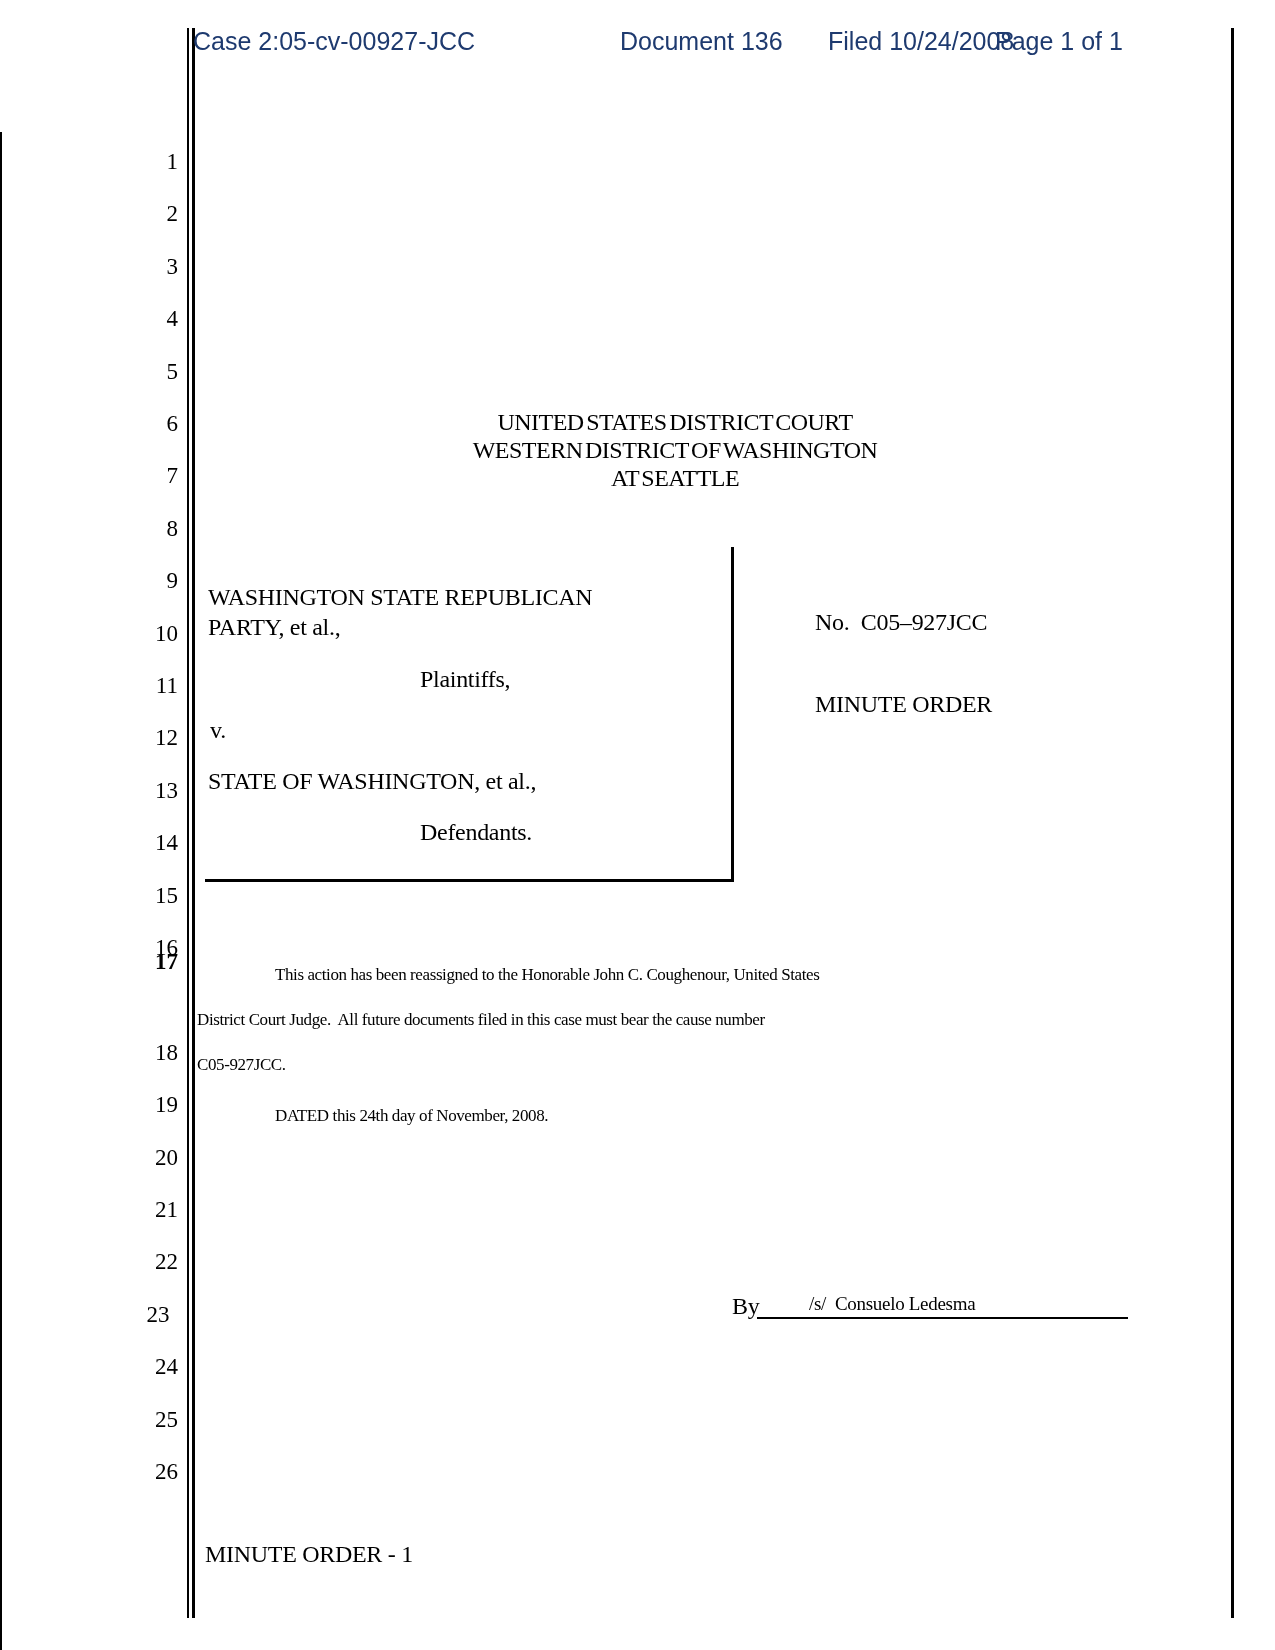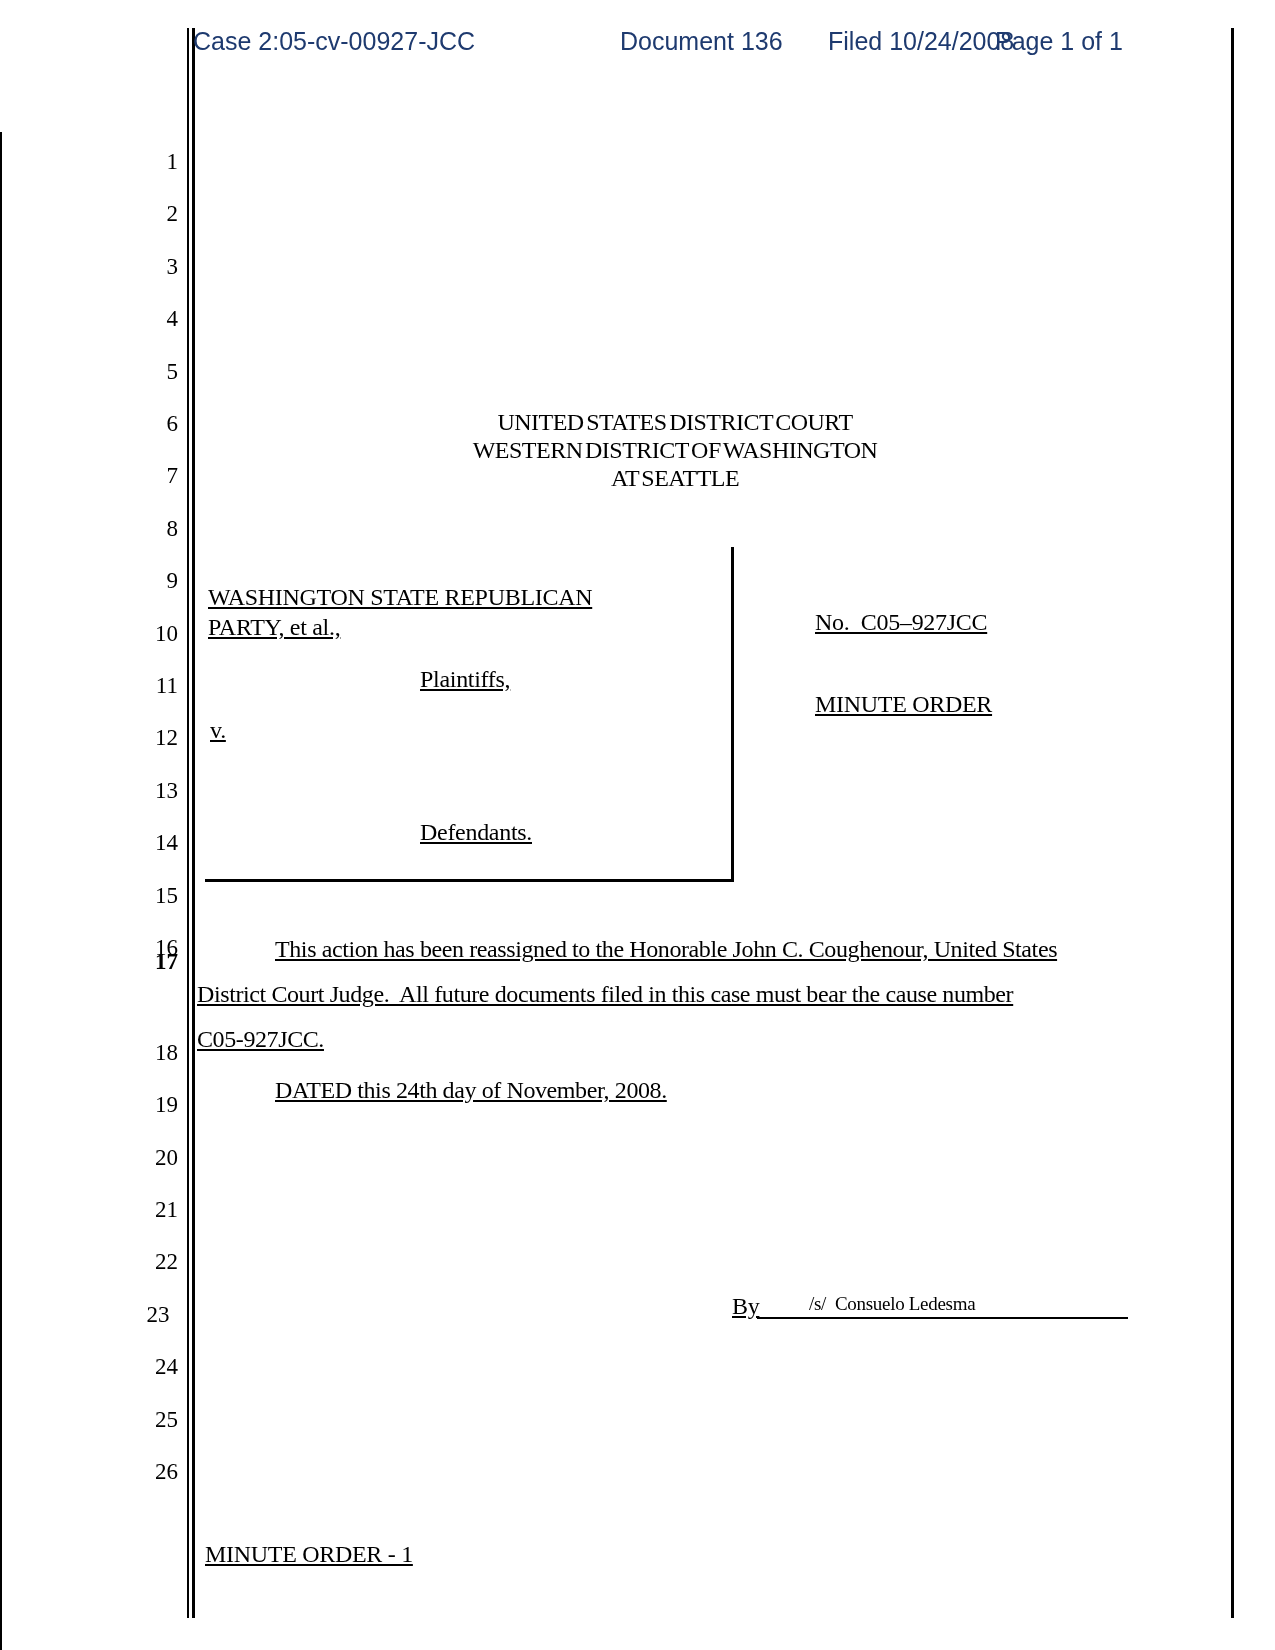--- a/index.html
+++ b/index.html
@@ -16,7 +16,7 @@
     font-family: "Liberation Serif", serif;
     color: #000000;
   }
-  .abs { position: absolute; white-space: pre; text-decoration: underline; }
+  .abs { position: absolute; white-space: pre; }
 
   
   .edge-artifact {

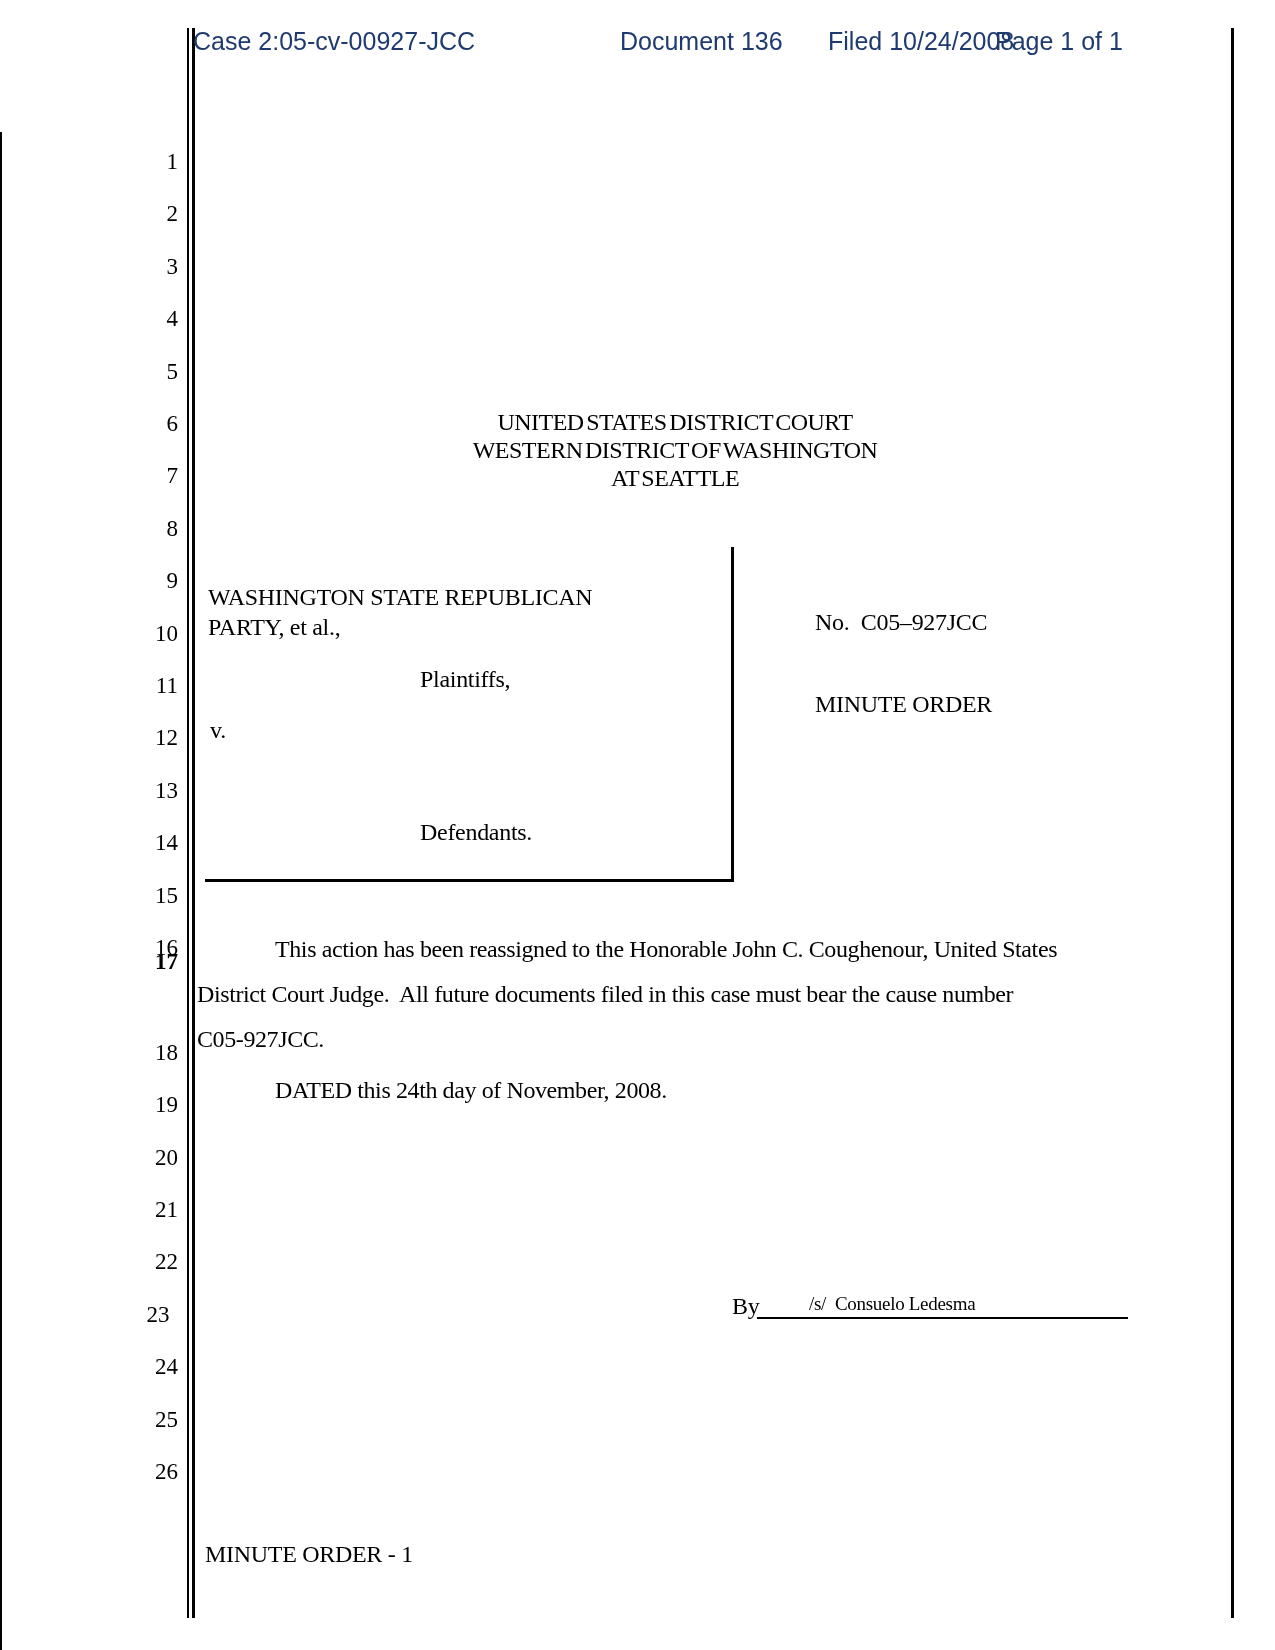--- a/index.html
+++ b/index.html
@@ -148,6 +148,7 @@
   <div class="abs cap" style="left:208px; top:613px">PARTY, et al.,</div>
   <div class="abs cap" style="left:420px; top:665px">Plaintiffs,</div>
   <div class="abs cap" style="left:210px; top:716px">v.</div>
+  <div class="abs cap" style="left:208px; top:767px">STATE OF WASHINGTON, et al.,</div>
   <div class="abs cap" style="left:420px; top:818px">Defendants.</div>
 
   <div class="abs cap" style="left:815px; top:608px">No.  C05–927JCC</div>

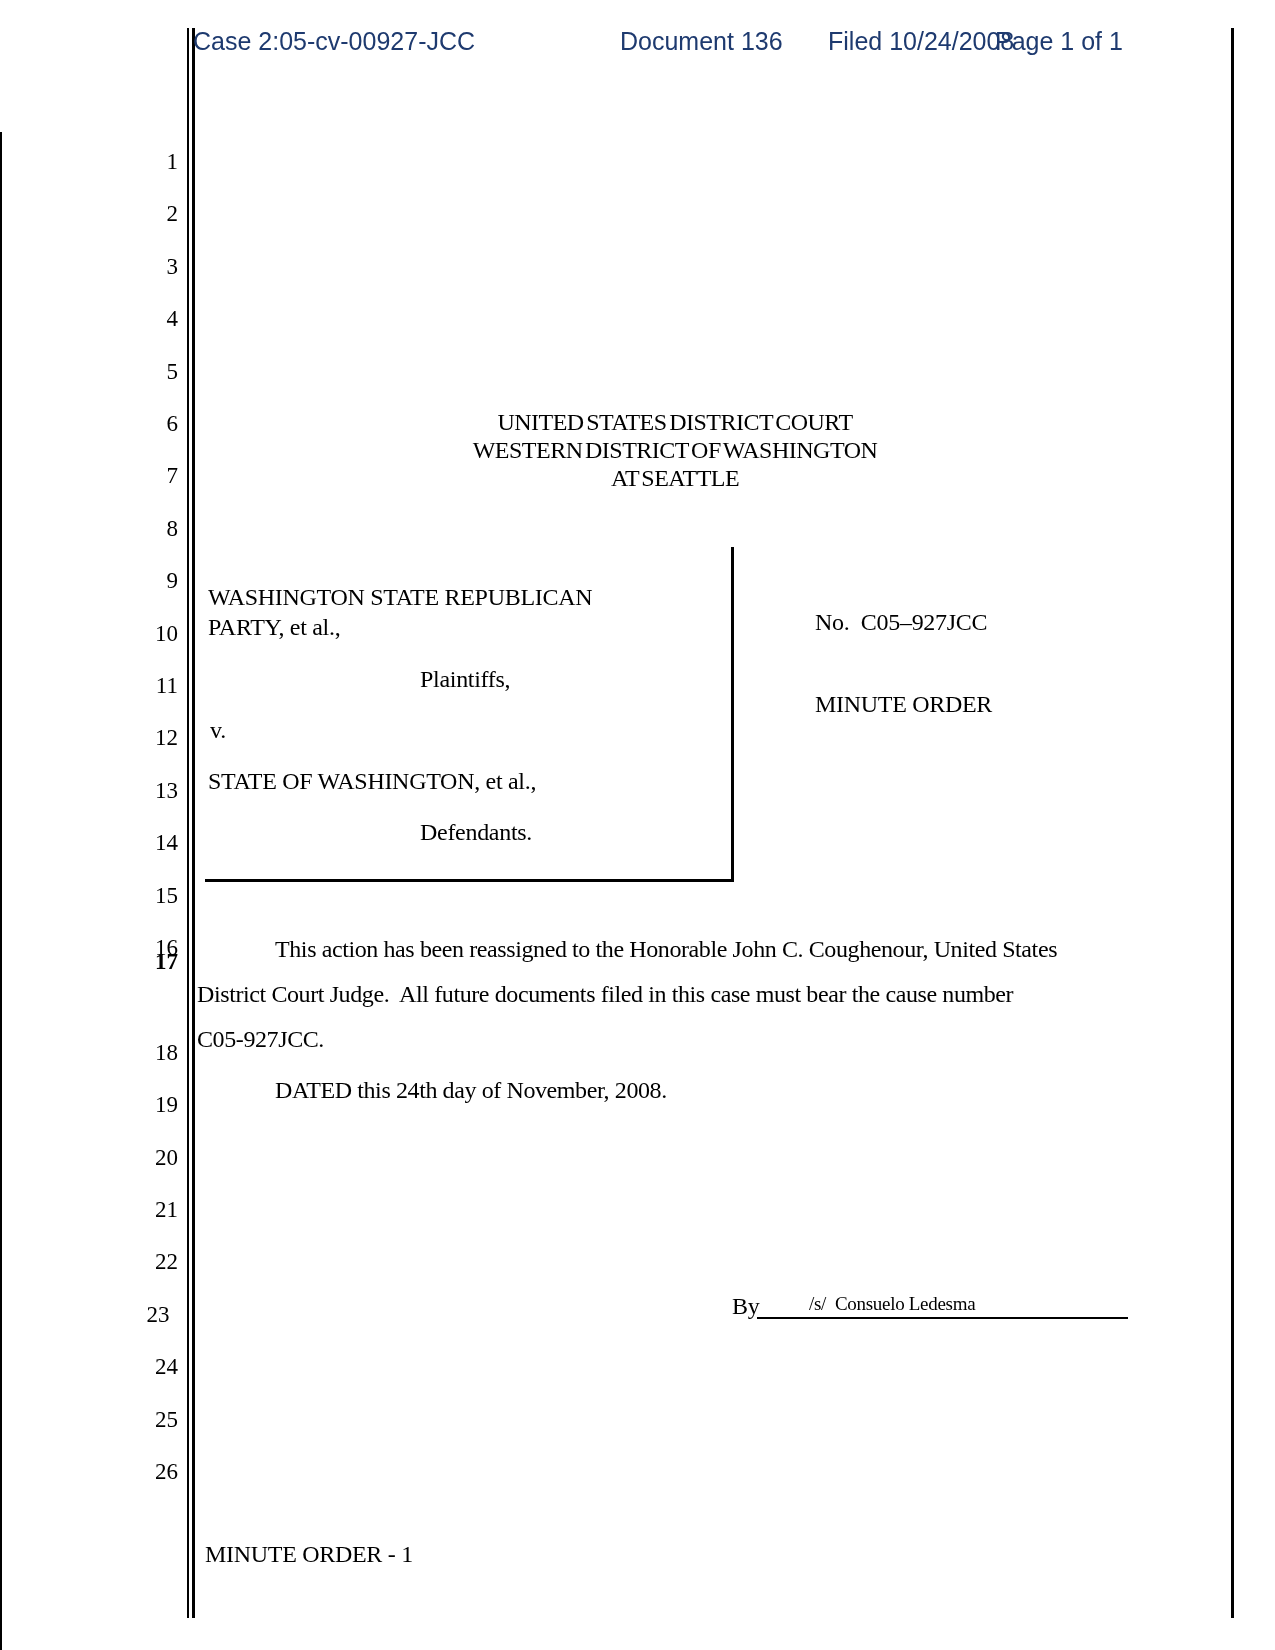--- a/index.html
+++ b/index.html
@@ -71,7 +71,7 @@
   .caption-box-bottom { position: absolute; left: 205px; top: 879px; width: 529px; height: 3px; background: #000; }
 
   
-  .body-line { font-size: 24px; line-height: 28px; letter-spacing: -0.4px; }
+  .body-line { font-size: 17px; line-height: 28px; letter-spacing: -0.4px; margin-top: 26px; }
 
   
   .sig { font-size: 24px; line-height: 28px; letter-spacing: -0.3px; }

